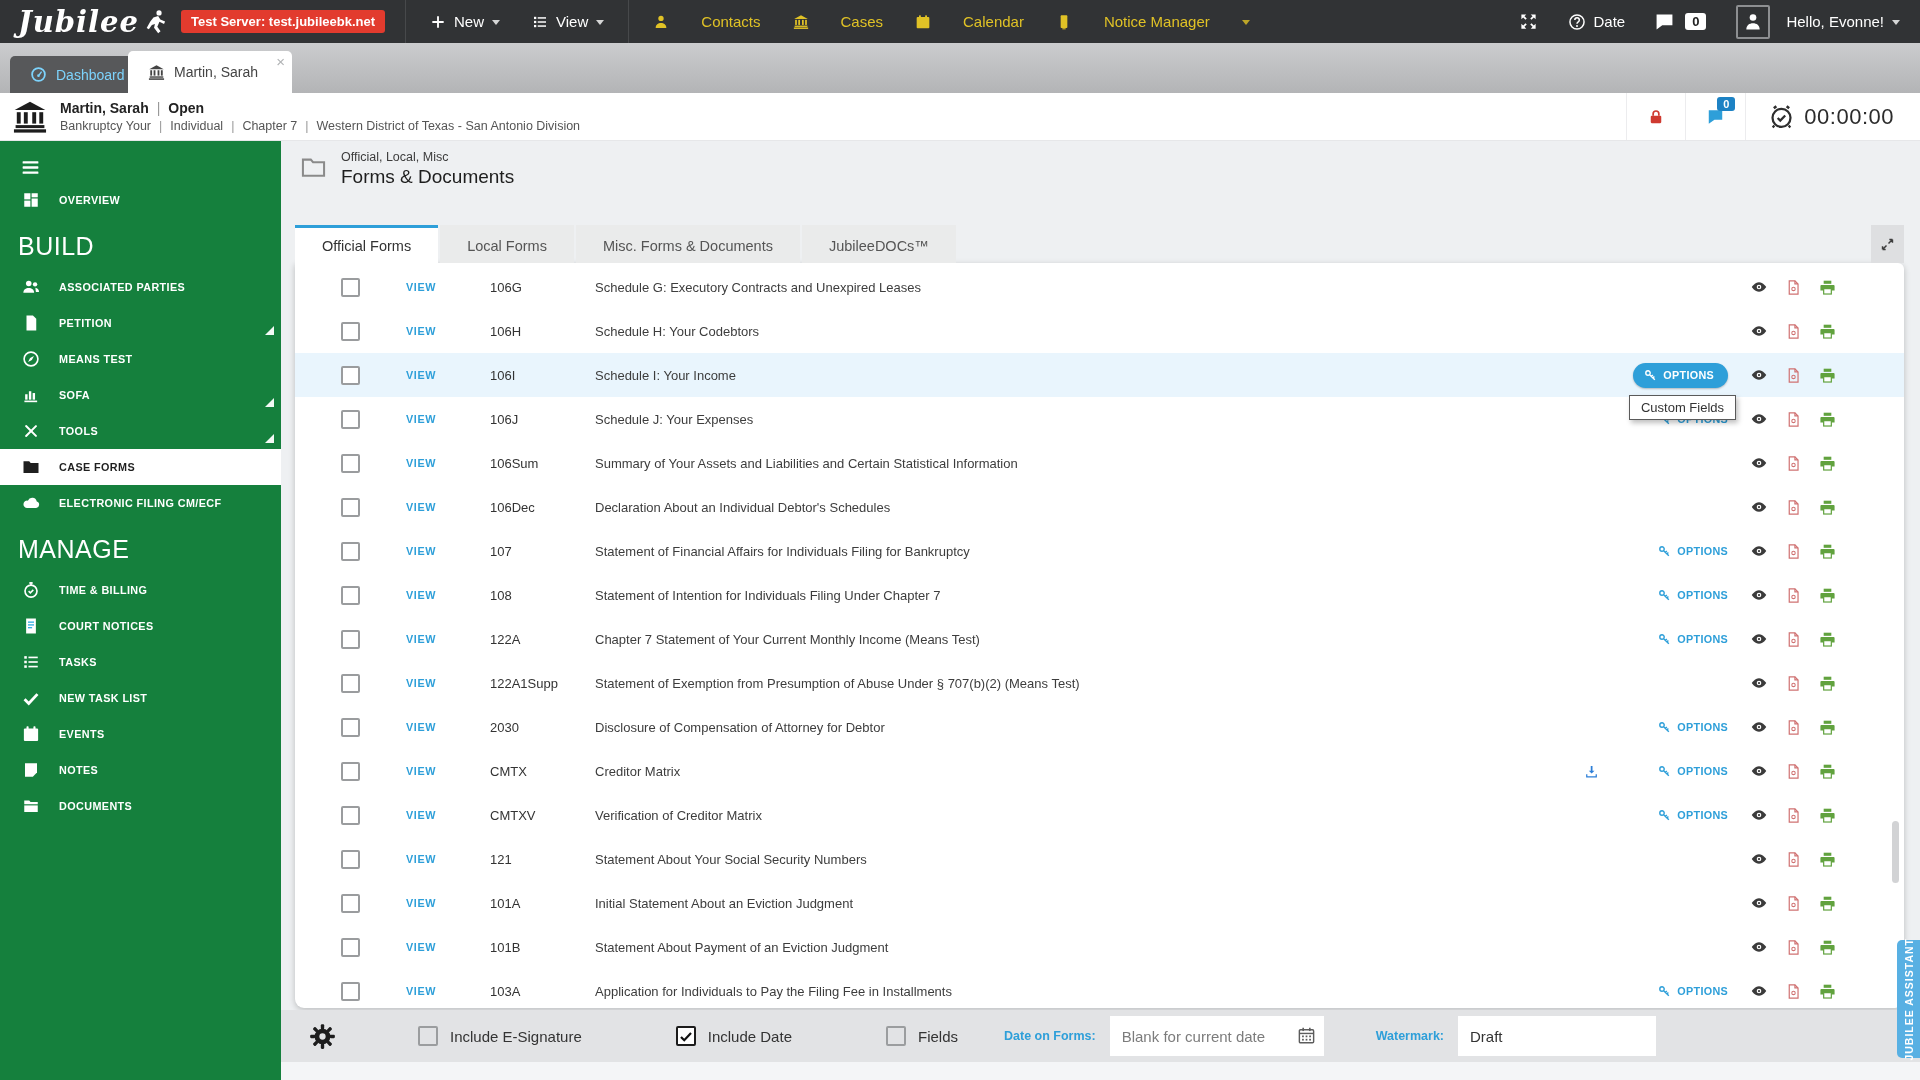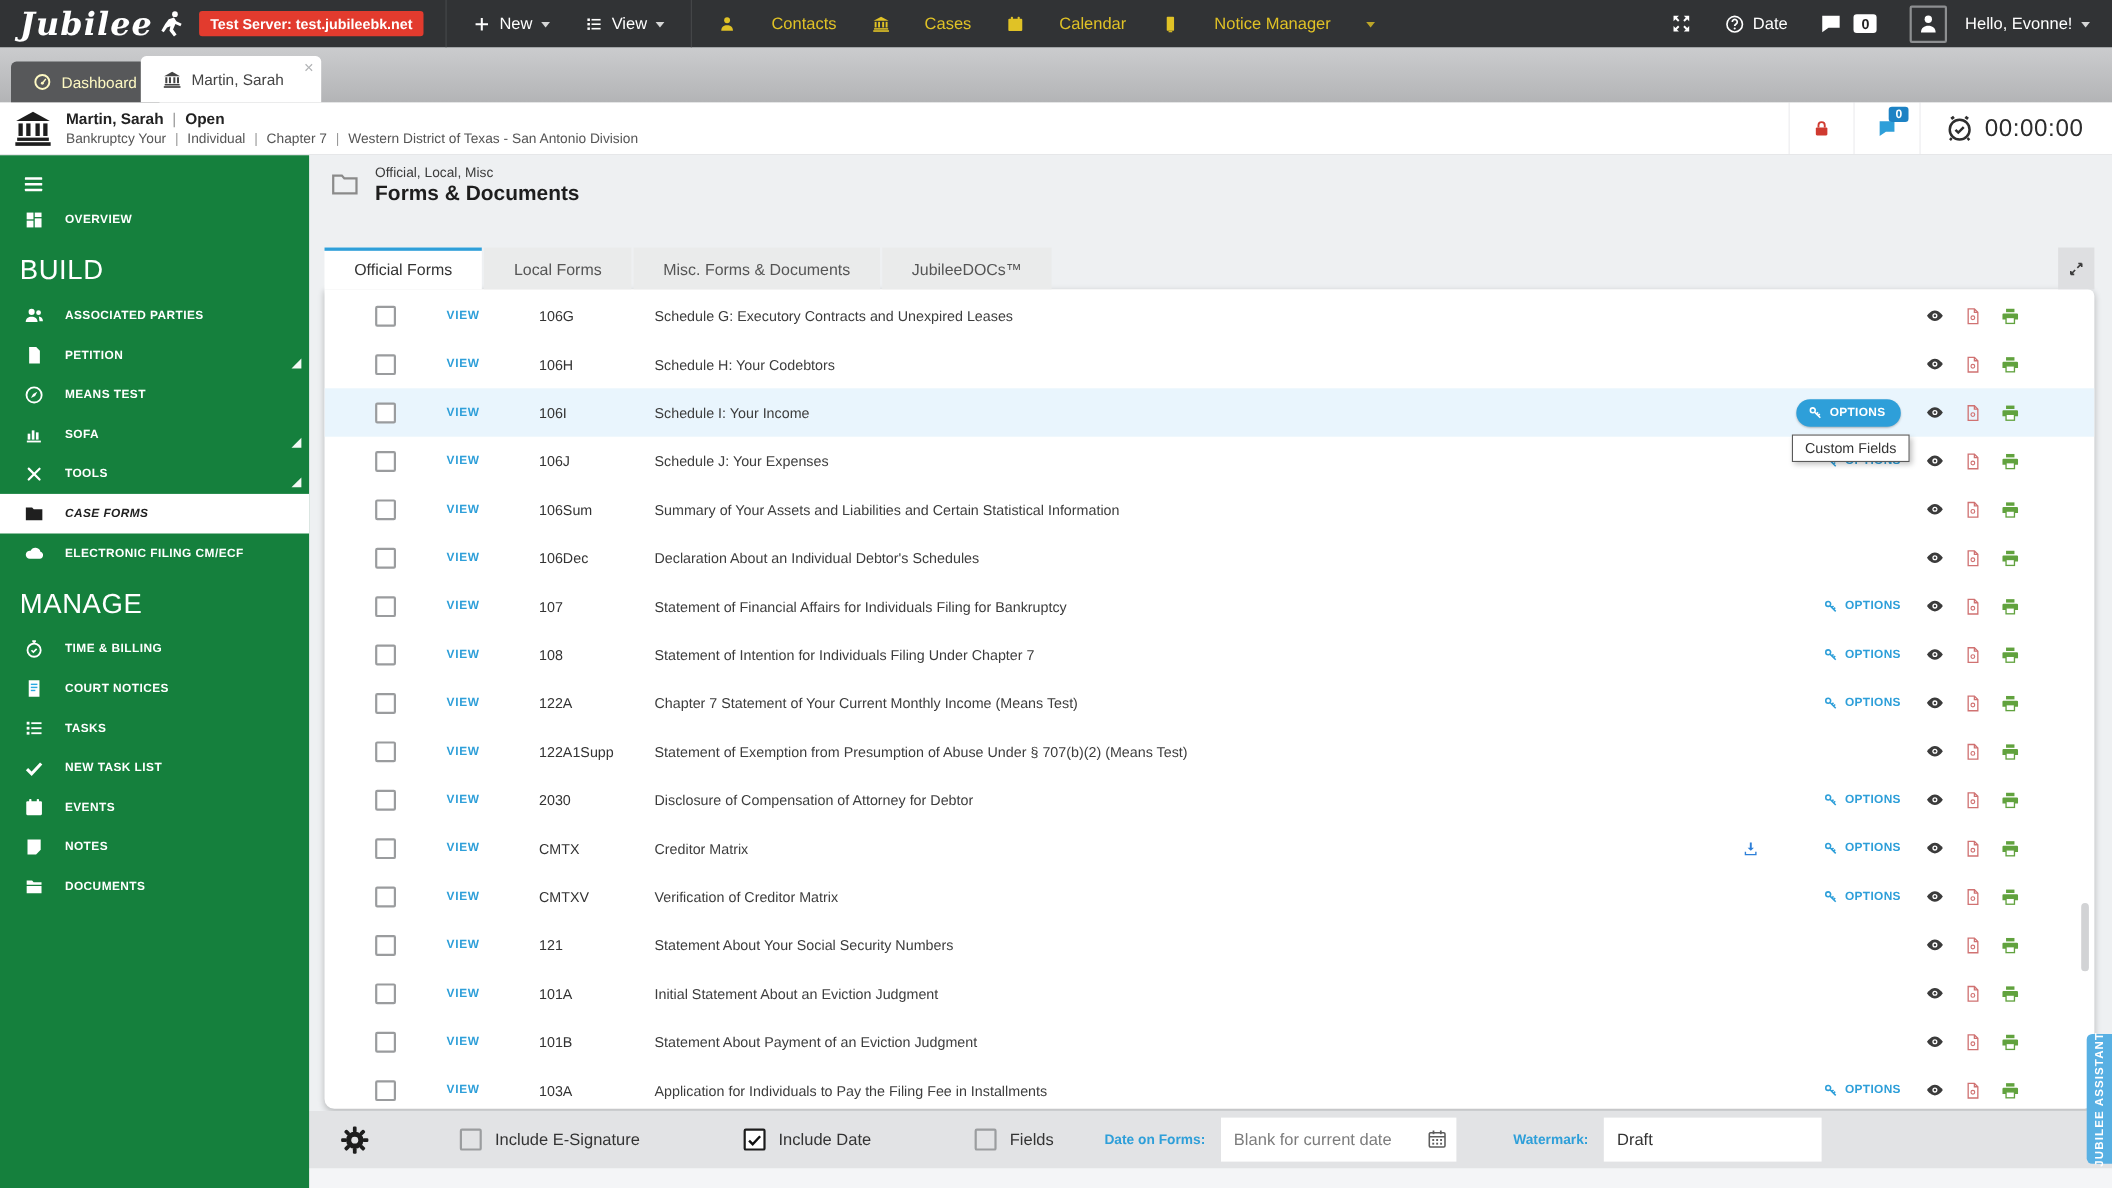--- a/index.html
+++ b/index.html
@@ -32,7 +32,7 @@
   
   .tabstrip { position:absolute; top:43px; left:0; right:0; height:50px; background:linear-gradient(#cbccce,#b3b4b6); z-index:40; }
   .wtab { position:absolute; bottom:0; display:flex; align-items:center; gap:9px; border-radius:5px 5px 0 0; font-size:14px; padding:0 20px; cursor:pointer; }
-  .wtab.inactive { left:10px; height:37px; background:#57585a; color:#fef9c3; }
+  .wtab.inactive { left:10px; height:37px; background:#57585a; color:#7dd3fc; }
   .wtab.active { left:128px; height:42px; background:#fff; color:#444; padding-right:34px; }
   .wtab .tab-close { position:absolute; top:3px; right:7px; font-size:15px; color:#b1b3b5; line-height:1; cursor:pointer; }
 

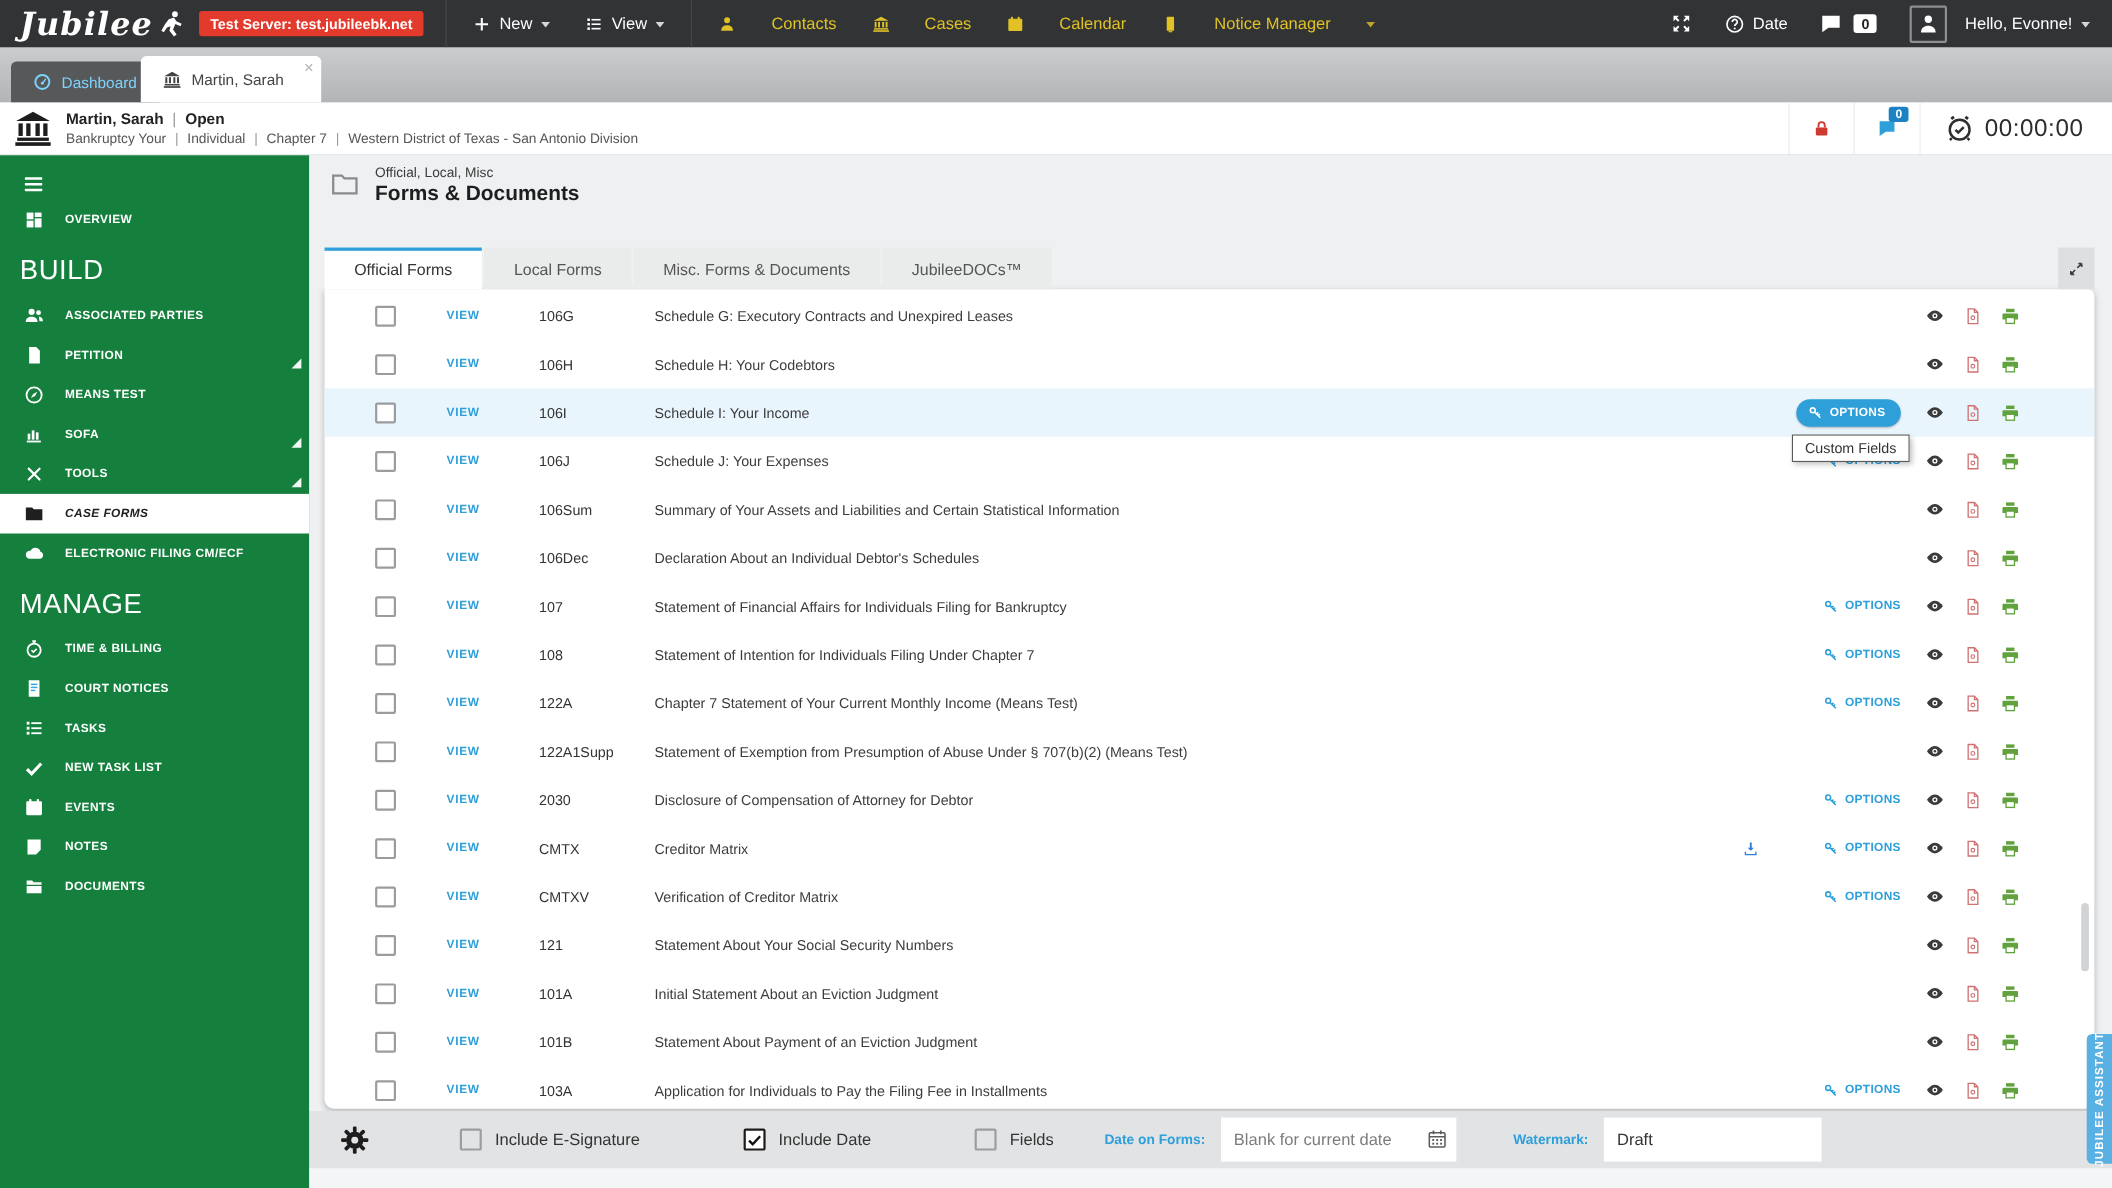--- a/index.html
+++ b/index.html
@@ -62,7 +62,7 @@
   .page-header { position:absolute; left:300px; top:150px; display:flex; gap:14px; z-index:10; }
   .page-header .folder-ic { color:#8a8a8a; margin-top:4px; }
   .ph-eyebrow { font-size:12.5px; color:#3c3c3c; }
-  .ph-title { font-size:19px; font-weight:bold; color:#1e1e1e; margin-top:2px; }
+  .ph-title { font-size:19px; font-weight:normal; color:#1e1e1e; margin-top:2px; }
 
   
   .card-tabs { position:absolute; left:295px; top:225px; height:38px; display:flex; z-index:11; }

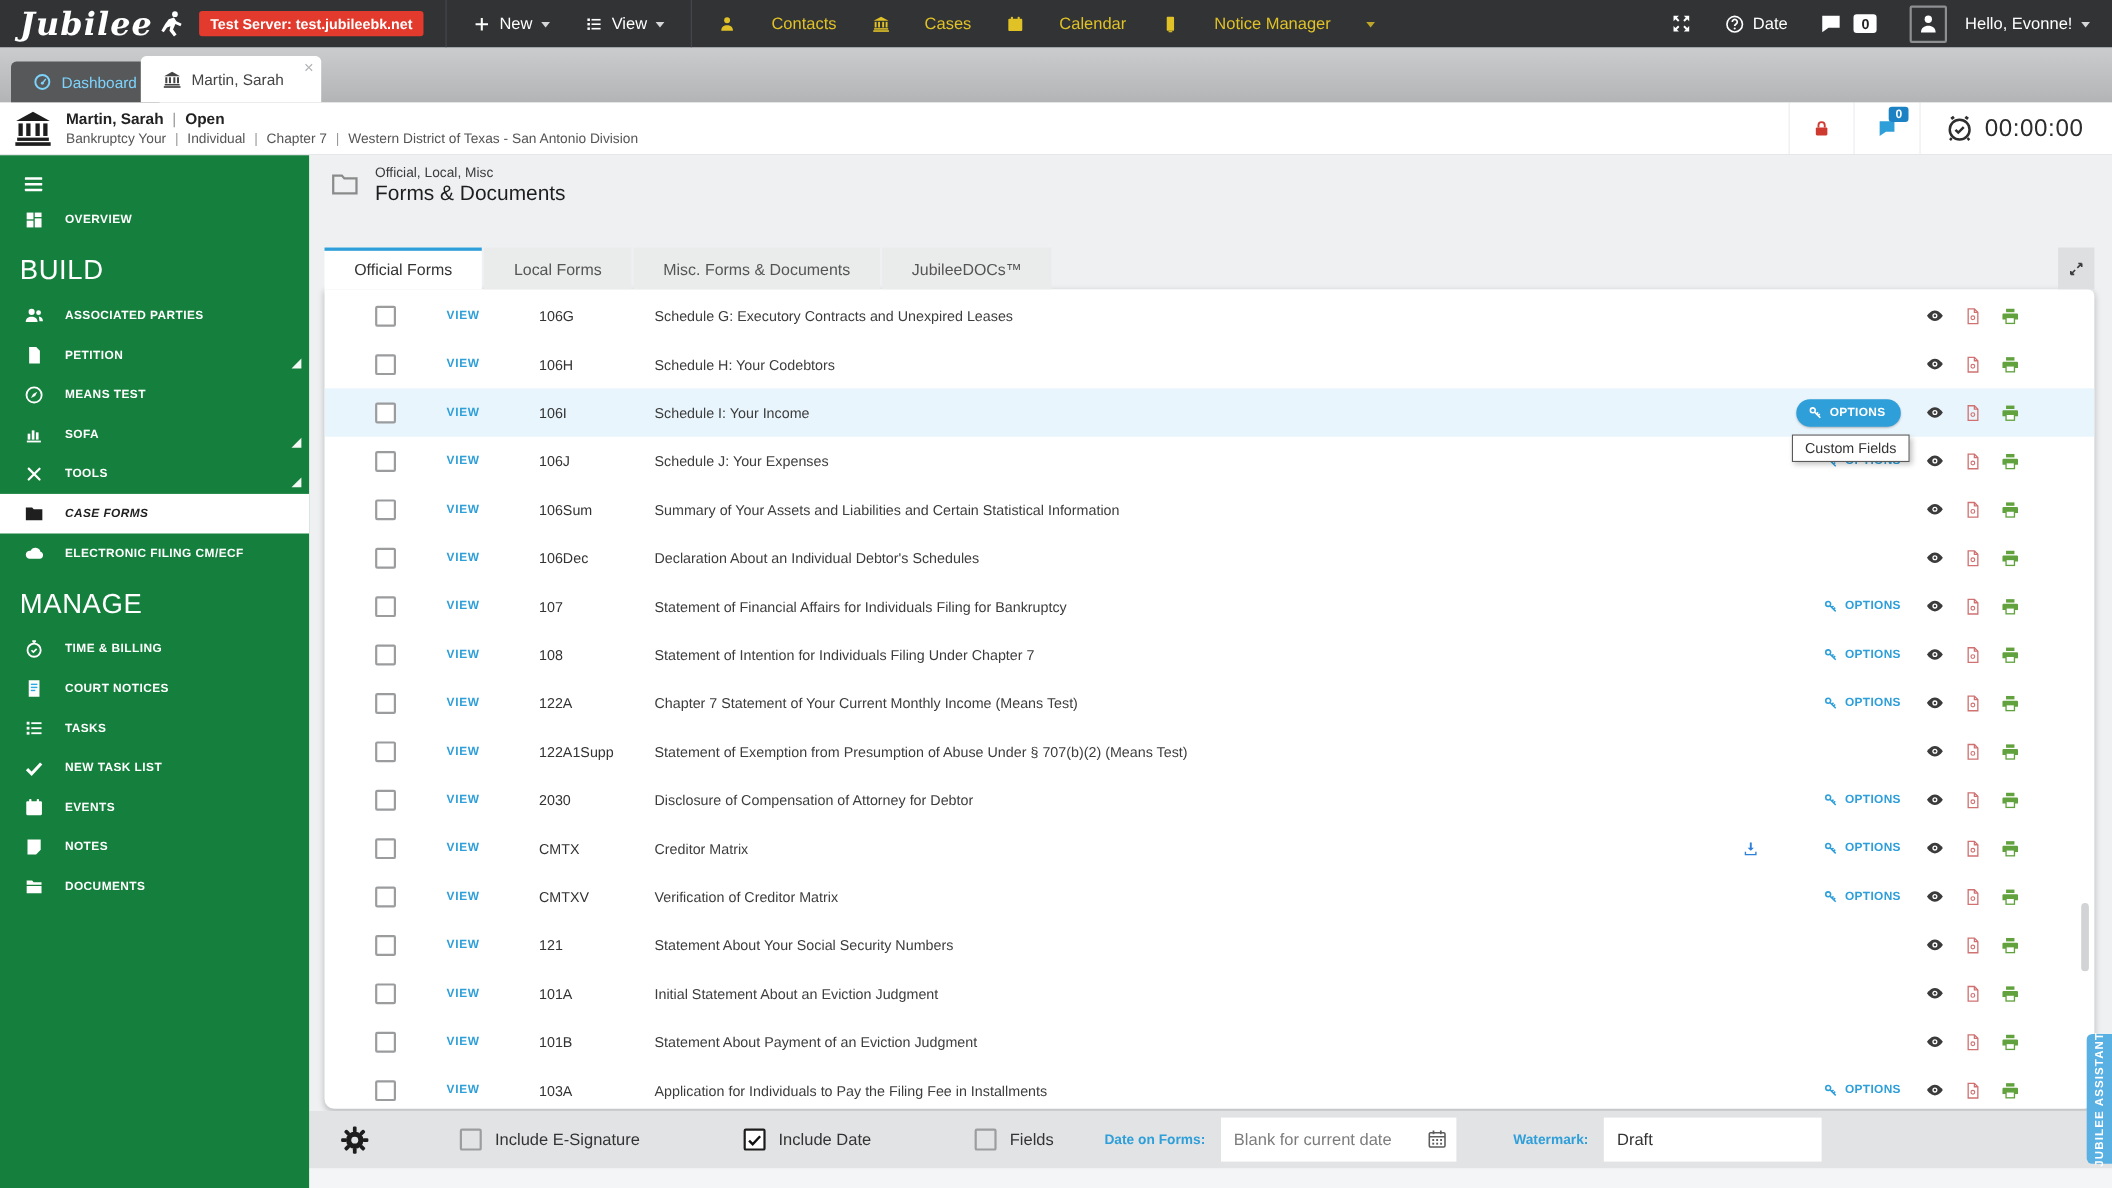--- a/index.html
+++ b/index.html
@@ -55,7 +55,7 @@
   .side-item { position:relative; display:flex; align-items:center; padding:9px 26px 9px 20px; cursor:pointer; }
   .side-item .s-ic { width:22px; margin-right:17px; flex:none; display:flex; justify-content:center; }
   .side-item .s-lbl { font-size:10.8px; font-weight:bold; letter-spacing:.4px; line-height:1.35; max-width:165px; }
-  .side-item.active { background:#fff; color:#1f1f1f;font-style:italic; }
+  .side-item.active { background:#fff; color:#1f1f1f; }
   .corner-tri { position:absolute; right:7px; bottom:6px; width:0; height:0; border-left:9px solid transparent; border-bottom:9px solid rgba(255,255,255,.95); }
 
   

